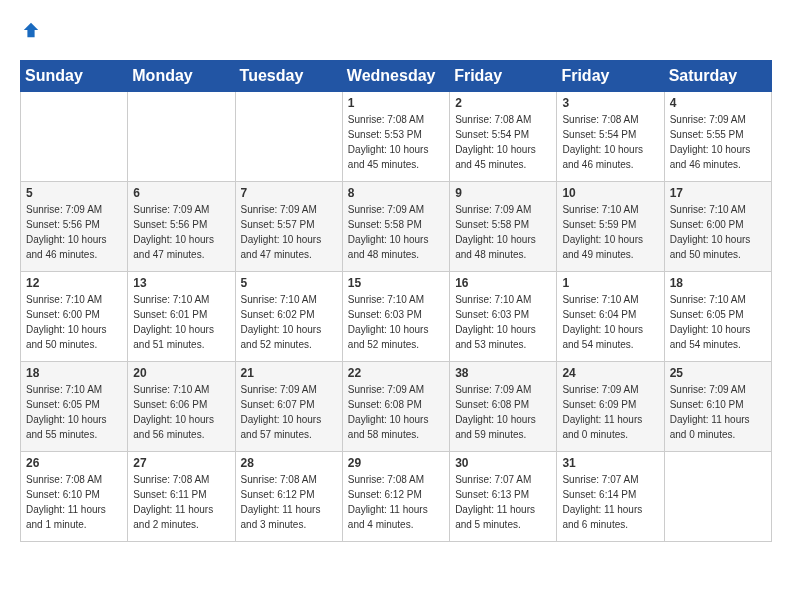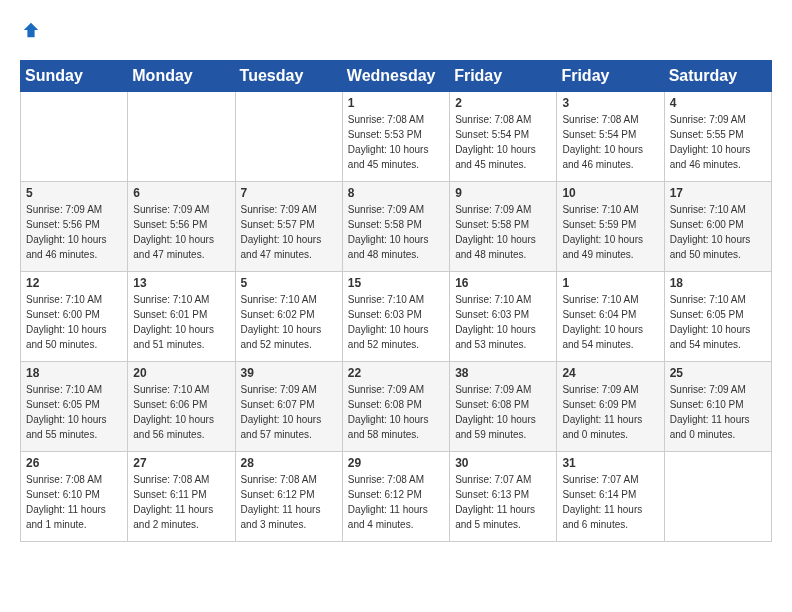--- a/index.html
+++ b/index.html
@@ -250,7 +250,7 @@
 Daylight: 10 hours and 56 minutes.</div>
         </td>
         <td>
-          <span class="day-num">39</span>
+          <span class="day-num">21</span>
           <div class="cell-info" style="white-space: pre-line;">Sunrise: 7:09 AM
 Sunset: 6:07 PM
 Daylight: 10 hours and 57 minutes.</div>

